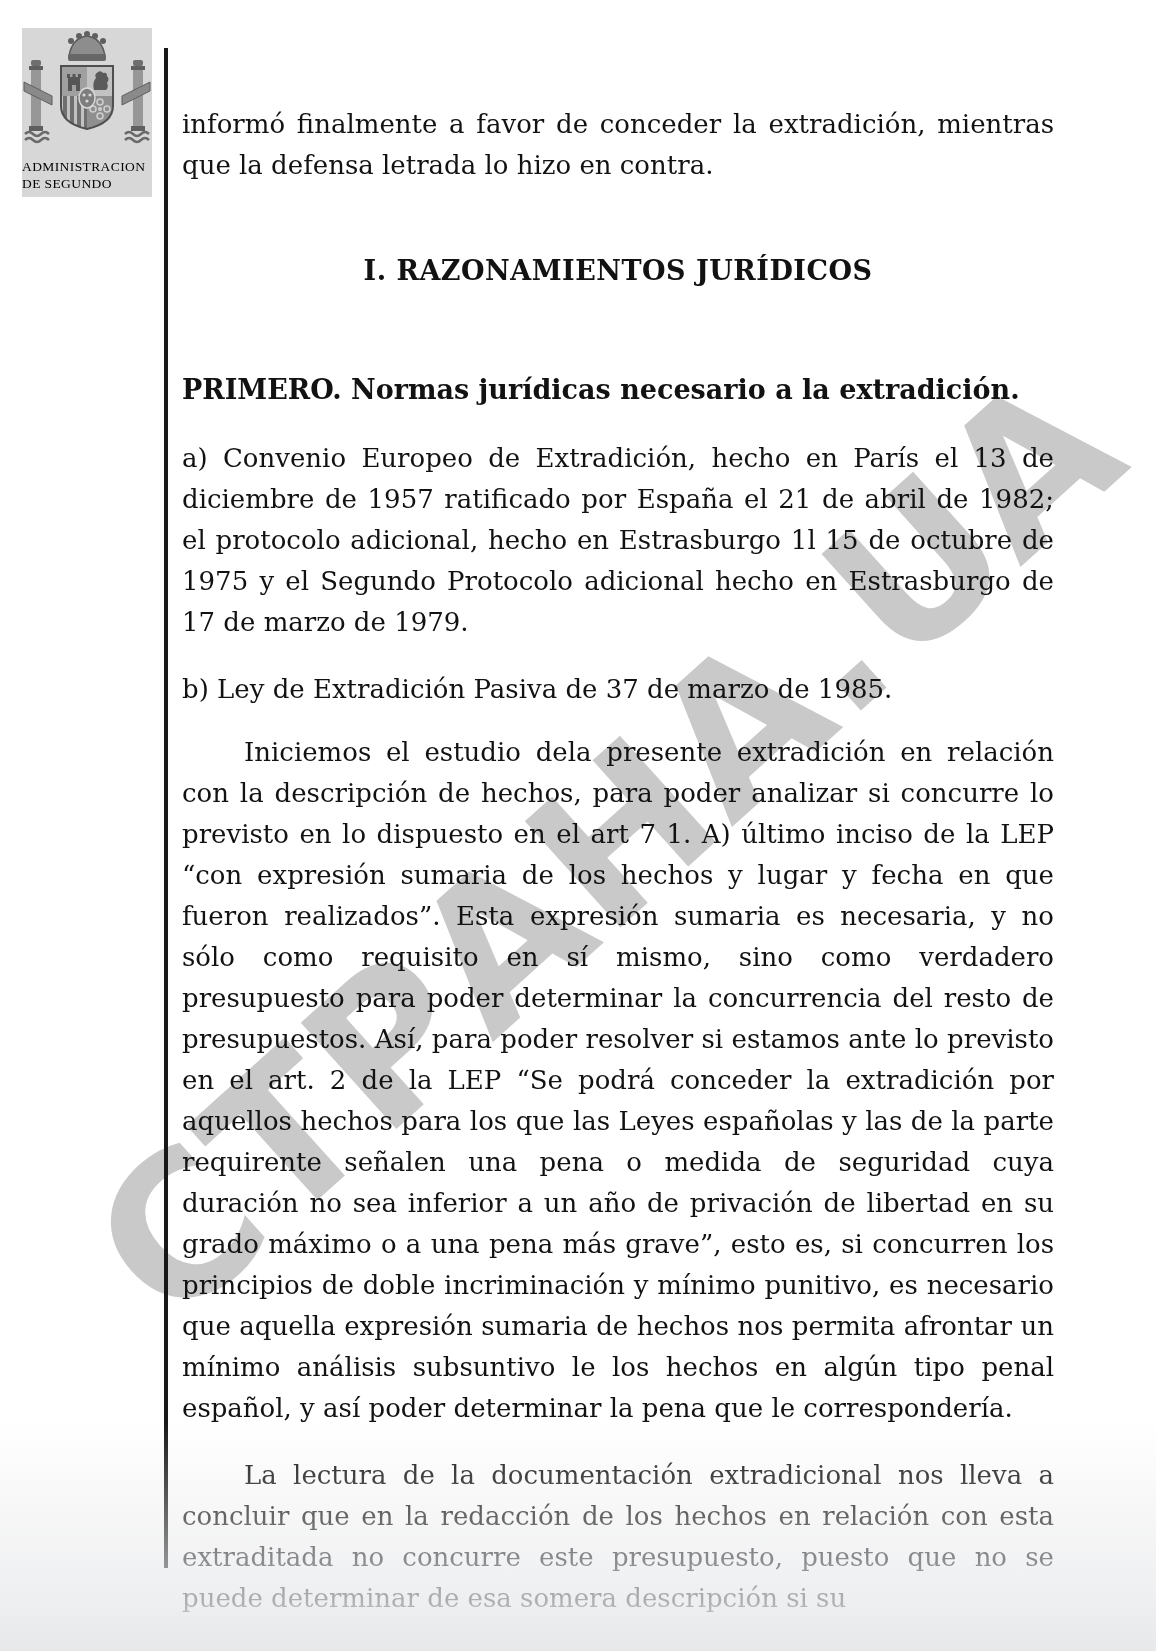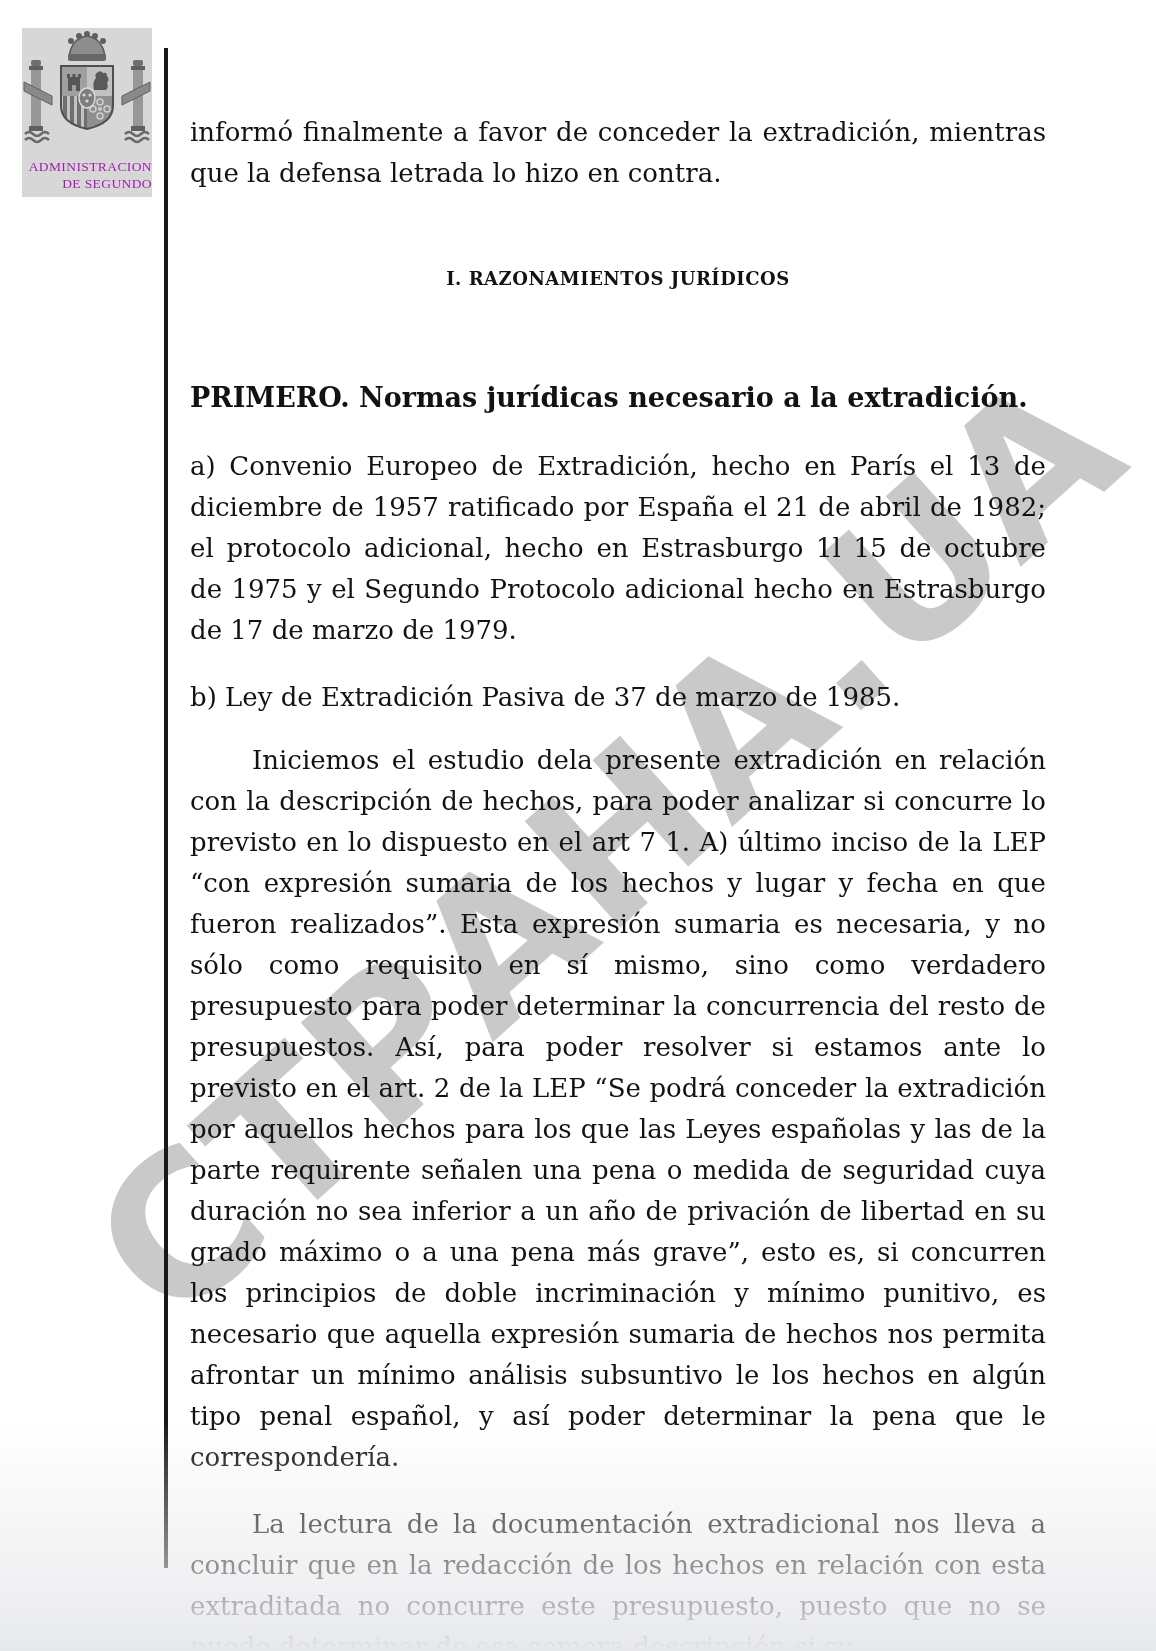--- a/index.html
+++ b/index.html
@@ -53,7 +53,7 @@
     text-align:justify;
     text-justify:inter-word;
   }
-  .content p{margin:12px;padding:0;}
+  .content p{margin:4px;padding:0;}
   .h-center{
     font-weight:bold;font-size:18px;text-align:center;
     margin:0;letter-spacing:0.5px;

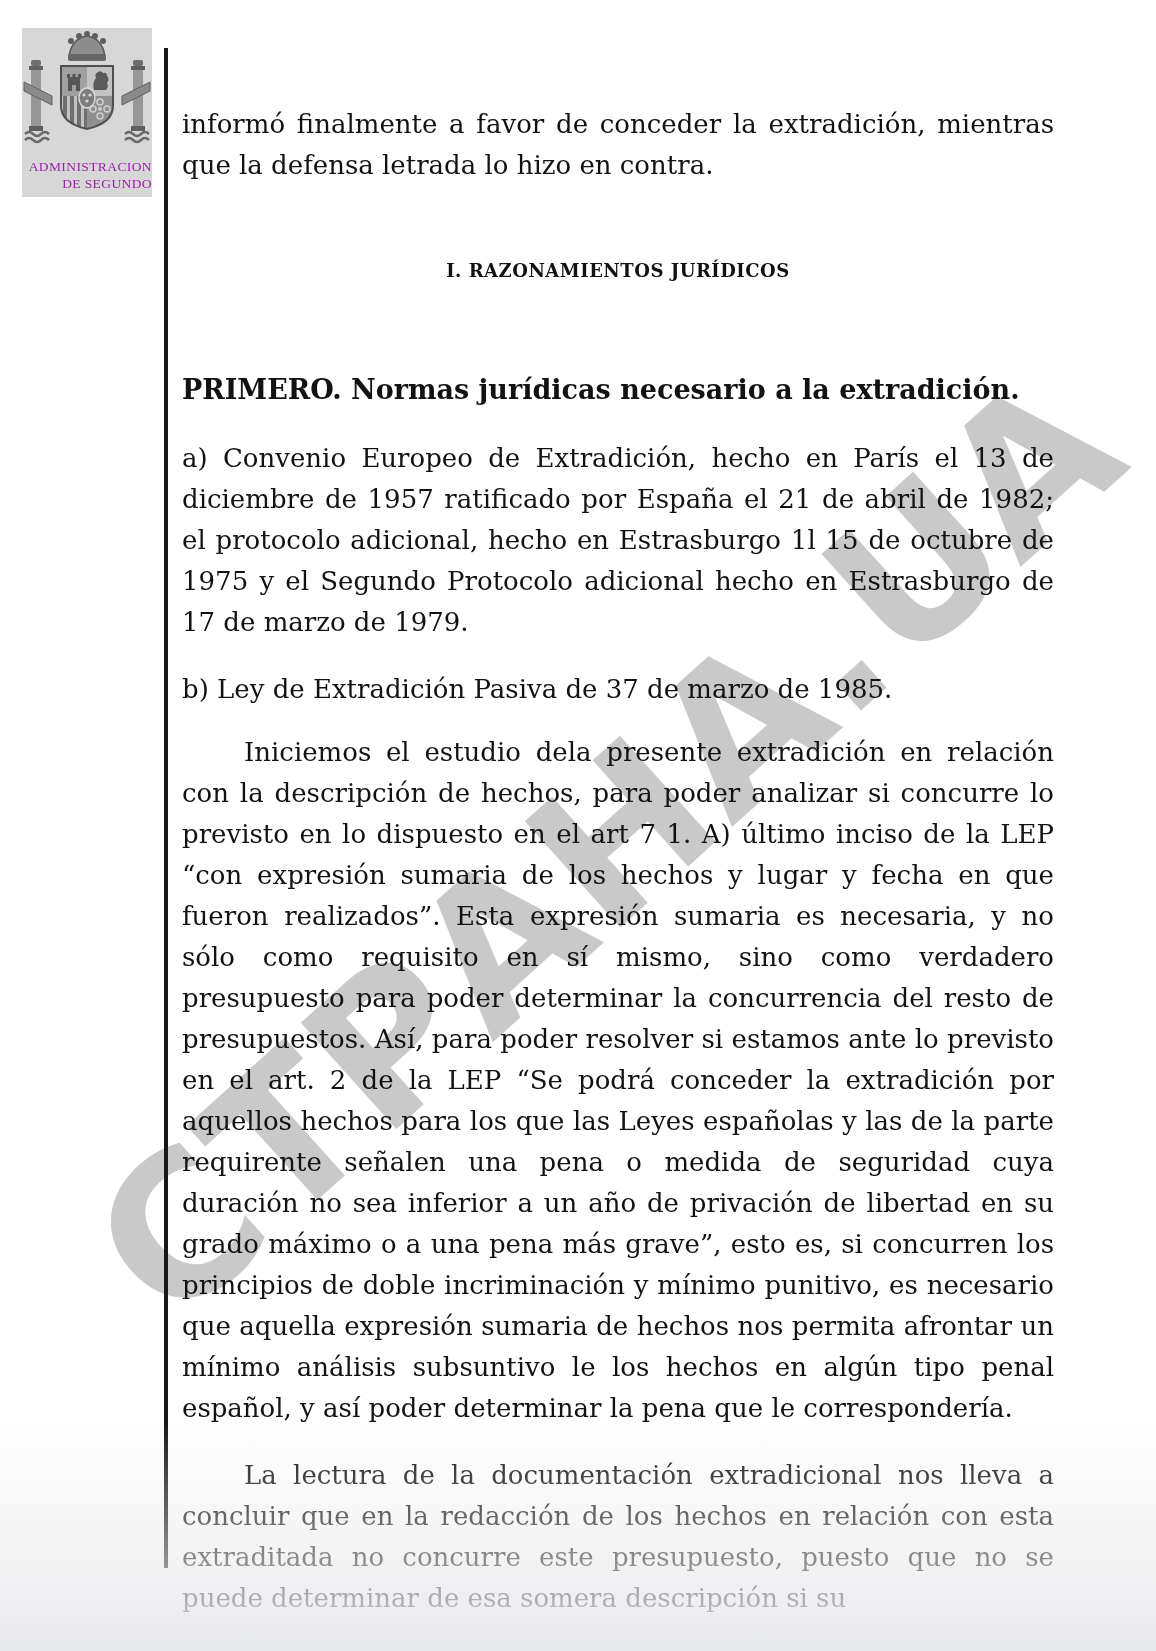--- a/index.html
+++ b/index.html
@@ -25,10 +25,10 @@
   .logo-box svg{display:block;margin:2px auto 0 auto;}
   .logo-caption{
     position:absolute;left:0;right:0;bottom:5px;
-    text-align:right;
+    text-align:left;
     font-family:"Liberation Serif", serif;
     font-size:13.5px;line-height:17px;
-    color:#a21caf;letter-spacing:0.4px;
+    color:#000000;letter-spacing:0.4px;
     white-space:nowrap;
   }
   .rule{

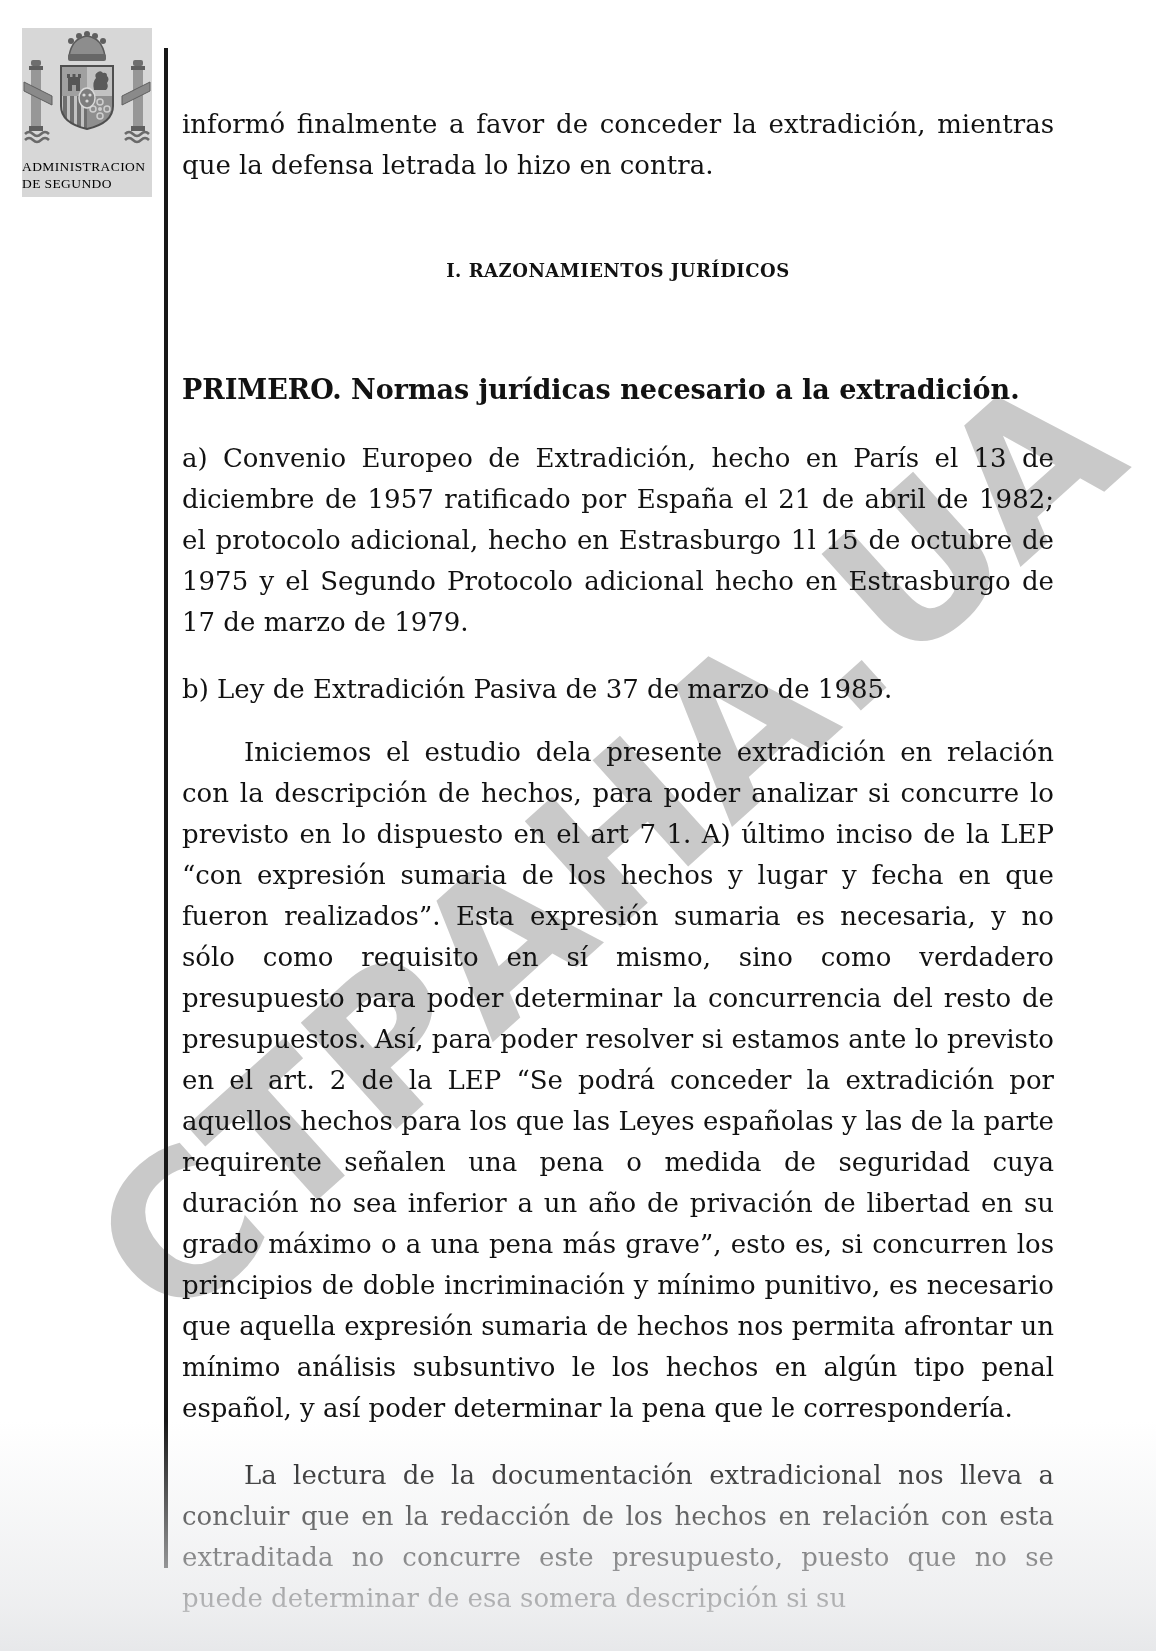--- a/index.html
+++ b/index.html
@@ -55,7 +55,7 @@
   }
   .content p{margin:4px;padding:0;}
   .h-center{
-    font-weight:bold;font-size:18px;text-align:center;
+    font-weight:bold;font-size:27px;text-align:center;
     margin:0;letter-spacing:0.5px;
   }
   .h-sub{

